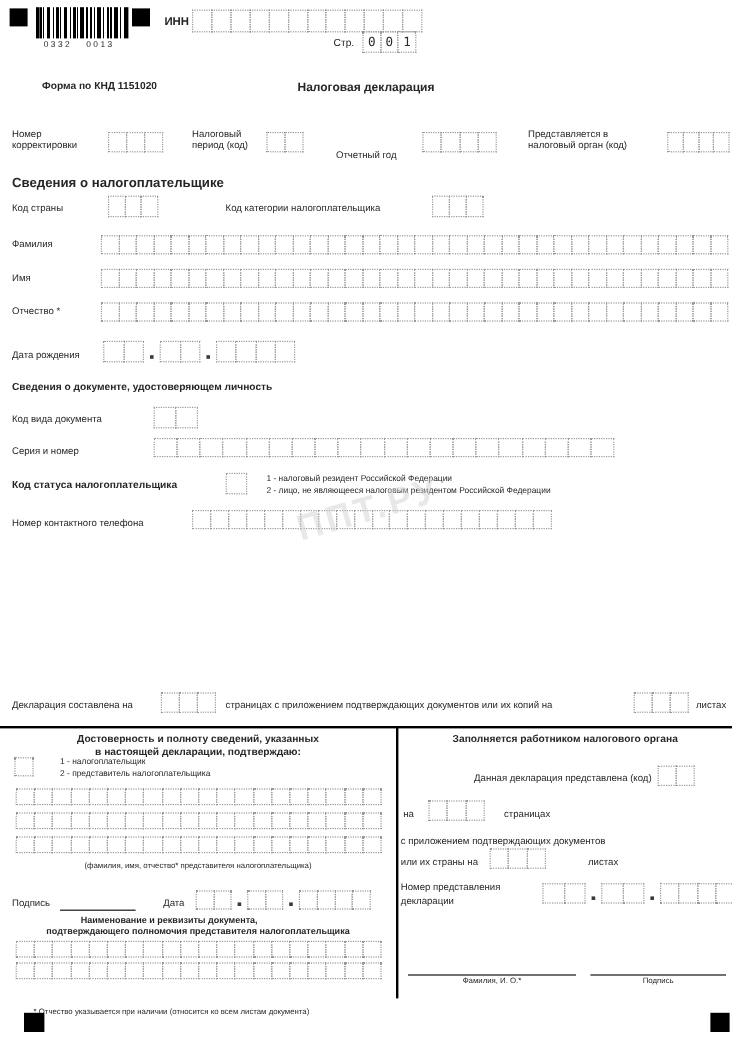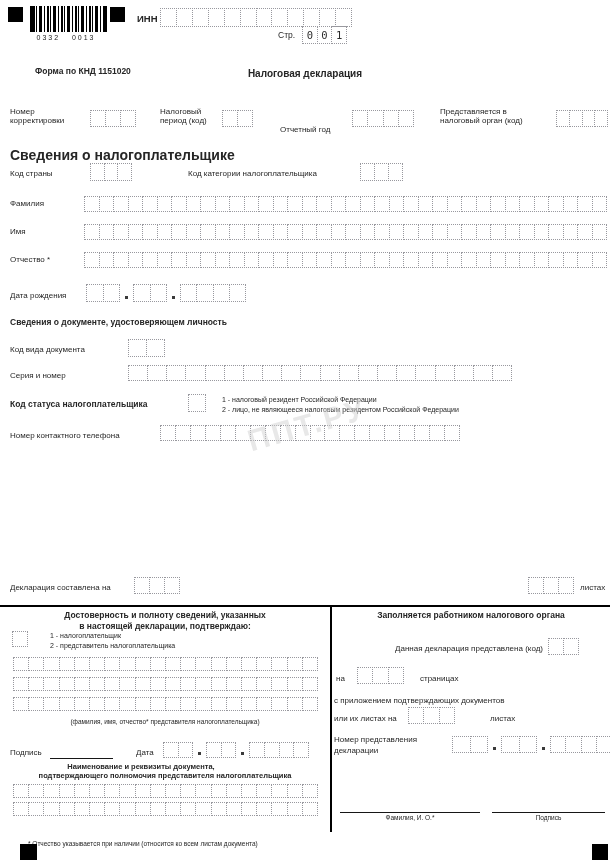--- a/index.html
+++ b/index.html
@@ -93,7 +93,7 @@
       <span class="c"></span>
     </div>
 
-  <div class="abs lbl b" style="left:10px;top:147px;font-size:14px">Сведения о налогоплательщике</div>
+  <div class="abs lbl b" style="left:10px;top:147px;font-size:11px">Сведения о налогоплательщике</div>
 
   <div class="abs lbl" style="left:10px;top:169px">Код страны</div>
   <div class="abs cells" style="left:90px;top:163px;width:42px;height:18px">

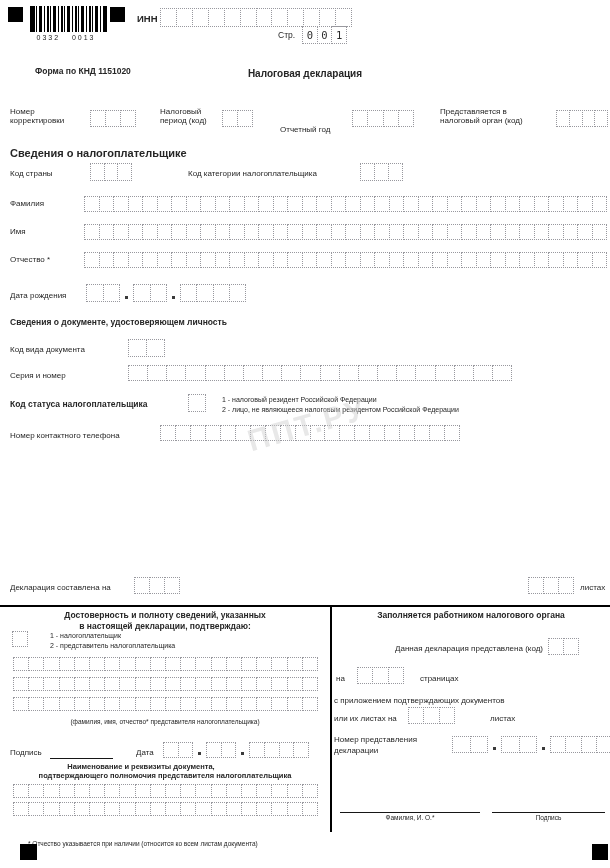--- a/index.html
+++ b/index.html
@@ -320,6 +320,7 @@
       <span class="c"></span>
       <span class="c"></span>
     </div>
+  <div class="abs lbl" style="left:188px;top:583px;width:336px">страницах с приложением подтверждающих документов или их копий на</div>
   <div class="abs cells" style="left:528px;top:577px;width:46px;height:17px">
       <span class="c"></span>
       <span class="c"></span>

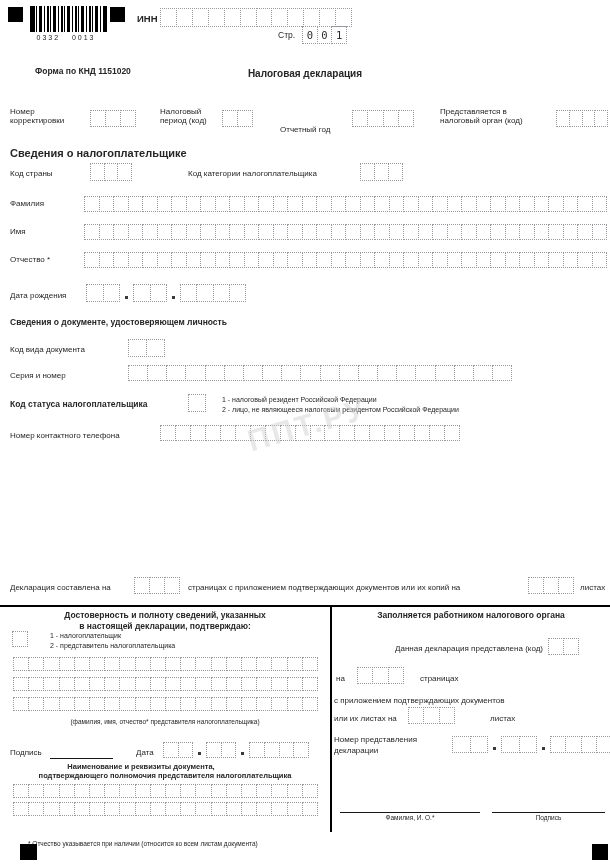--- a/index.html
+++ b/index.html
@@ -498,7 +498,7 @@
 
   <div class="abs lbl" style="left:334px;top:696px;width:230px">с приложением подтверждающих документов</div>
 
-  <div class="abs lbl" style="left:334px;top:714px">или их листах на</div>
+  <div class="abs lbl" style="left:334px;top:714px">или их страны на</div>
   <div class="abs cells" style="left:408px;top:707px;width:47px;height:17px">
       <span class="c"></span>
       <span class="c"></span>

